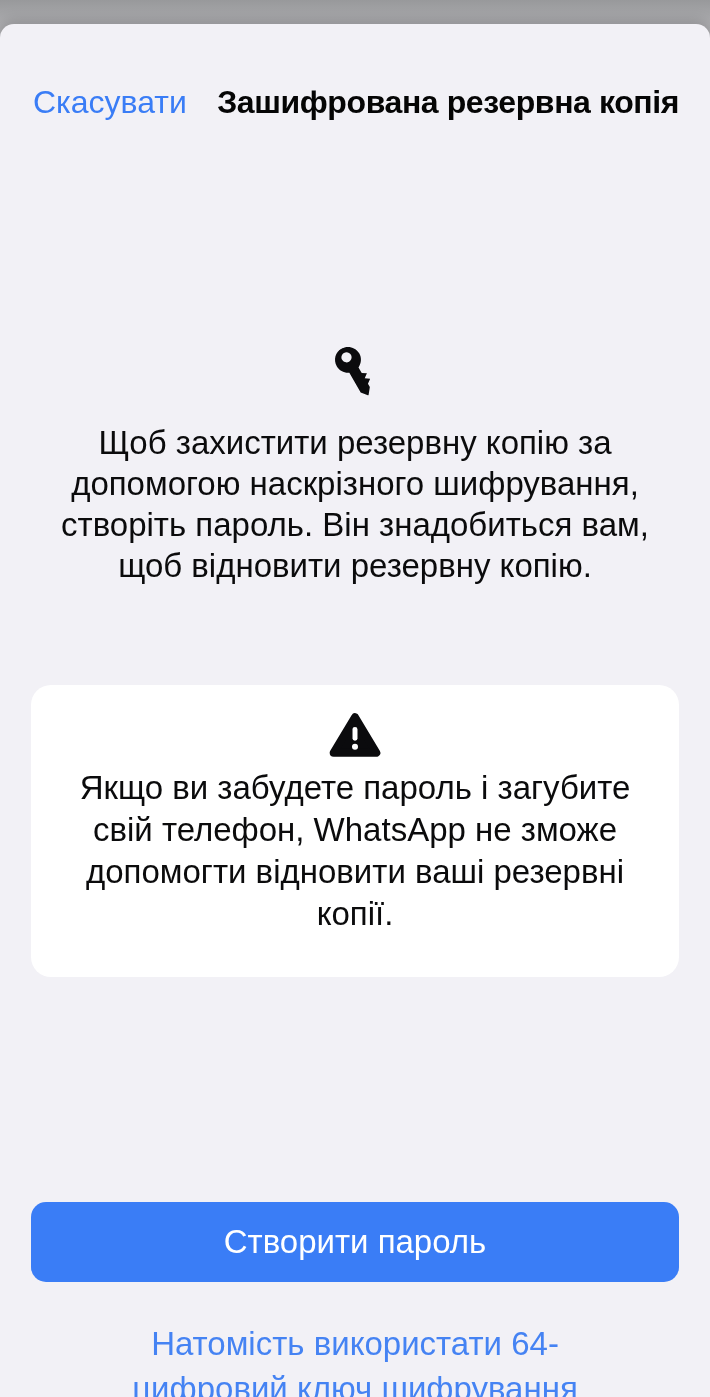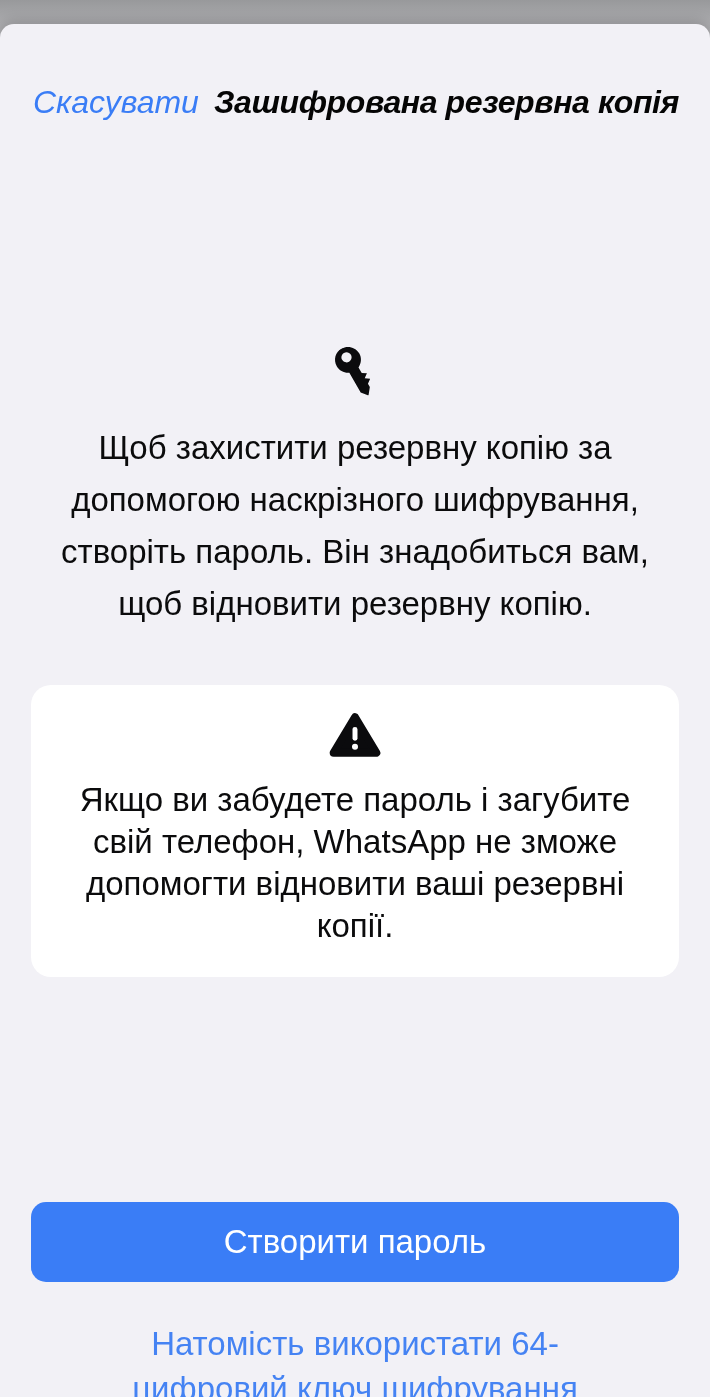--- a/index.html
+++ b/index.html
@@ -34,7 +34,6 @@
     justify-content: space-between;
     align-items: flex-end;
     white-space: nowrap;
-    font-style: italic;
   }
   .cancel {
     font-size: 32px;

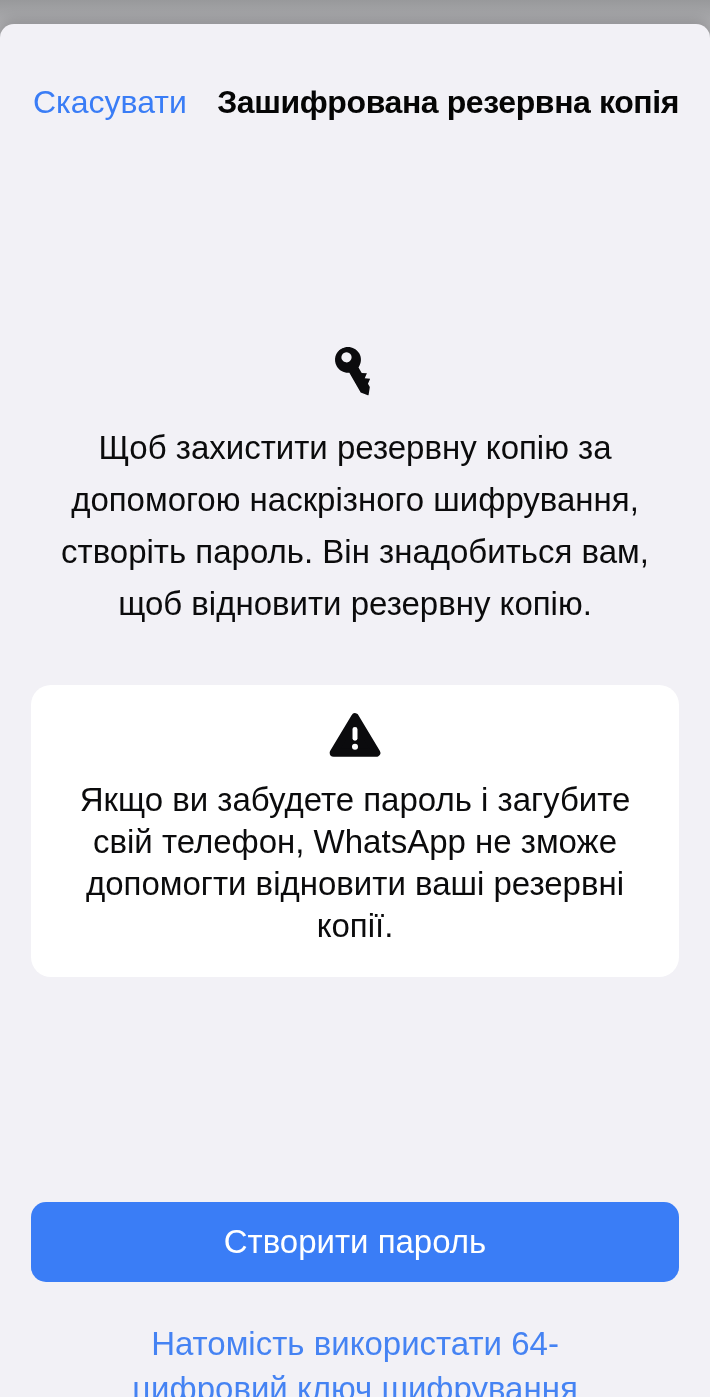--- a/index.html
+++ b/index.html
@@ -58,7 +58,7 @@
     left: 30px; top: 398px;
     width: 650px;
     font-size: 33px;
-    line-height: 52px;
+    line-height: 41px;
     text-align: center;
     color: #0b0b0c;
   }

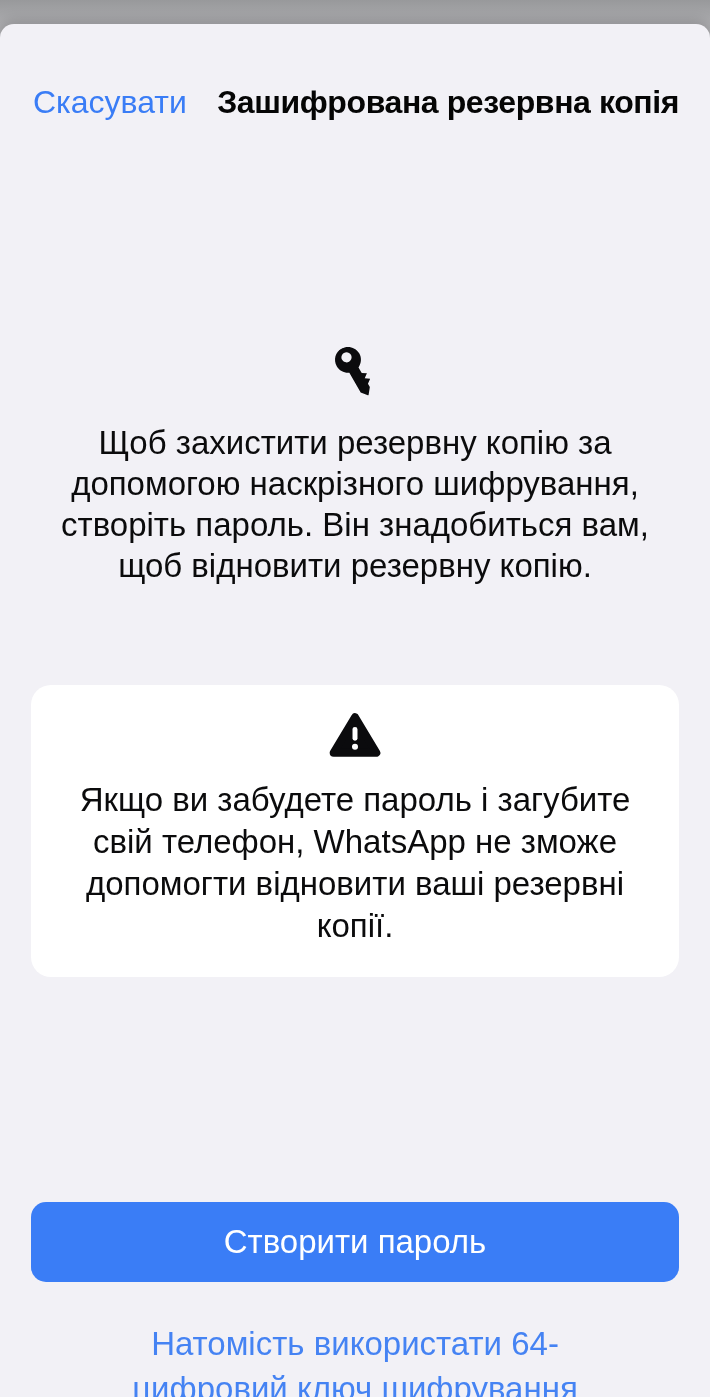--- a/index.html
+++ b/index.html
@@ -76,7 +76,7 @@
     display: flex; justify-content: center;
   }
   .card-text {
-    margin-top: 20px;
+    margin-top: 8px;
     padding: 0 36px;
     font-size: 33px;
     line-height: 42px;

